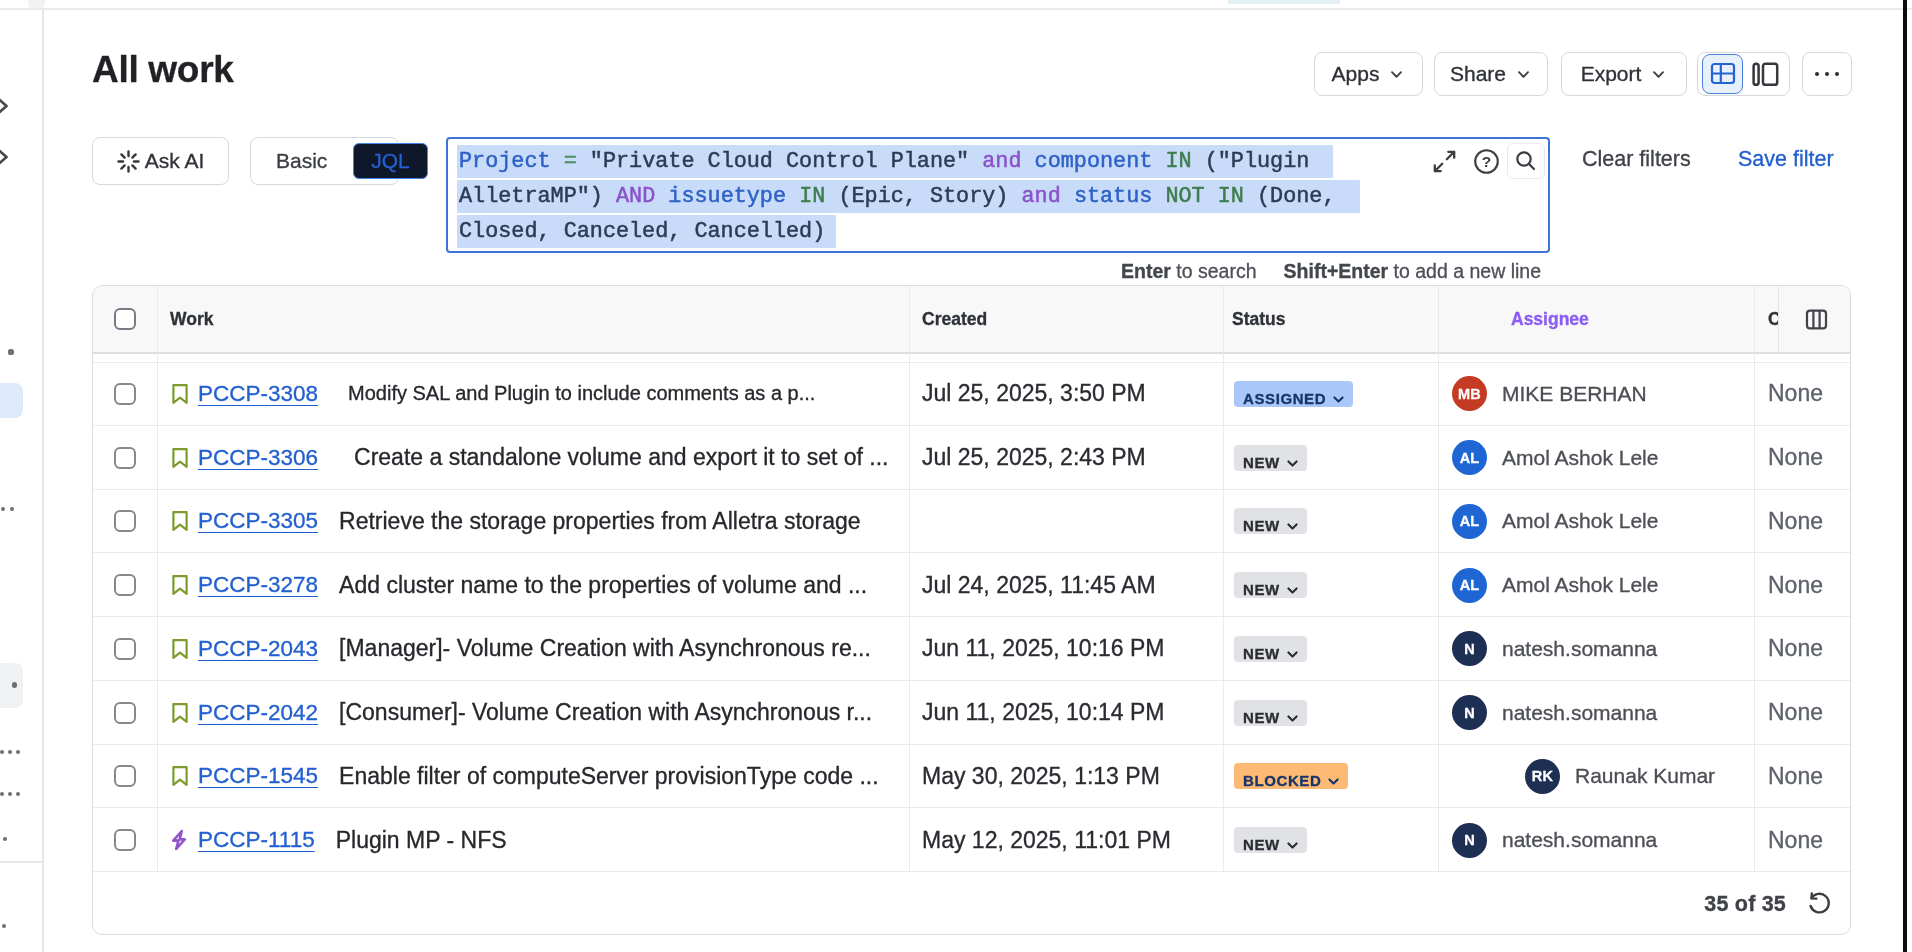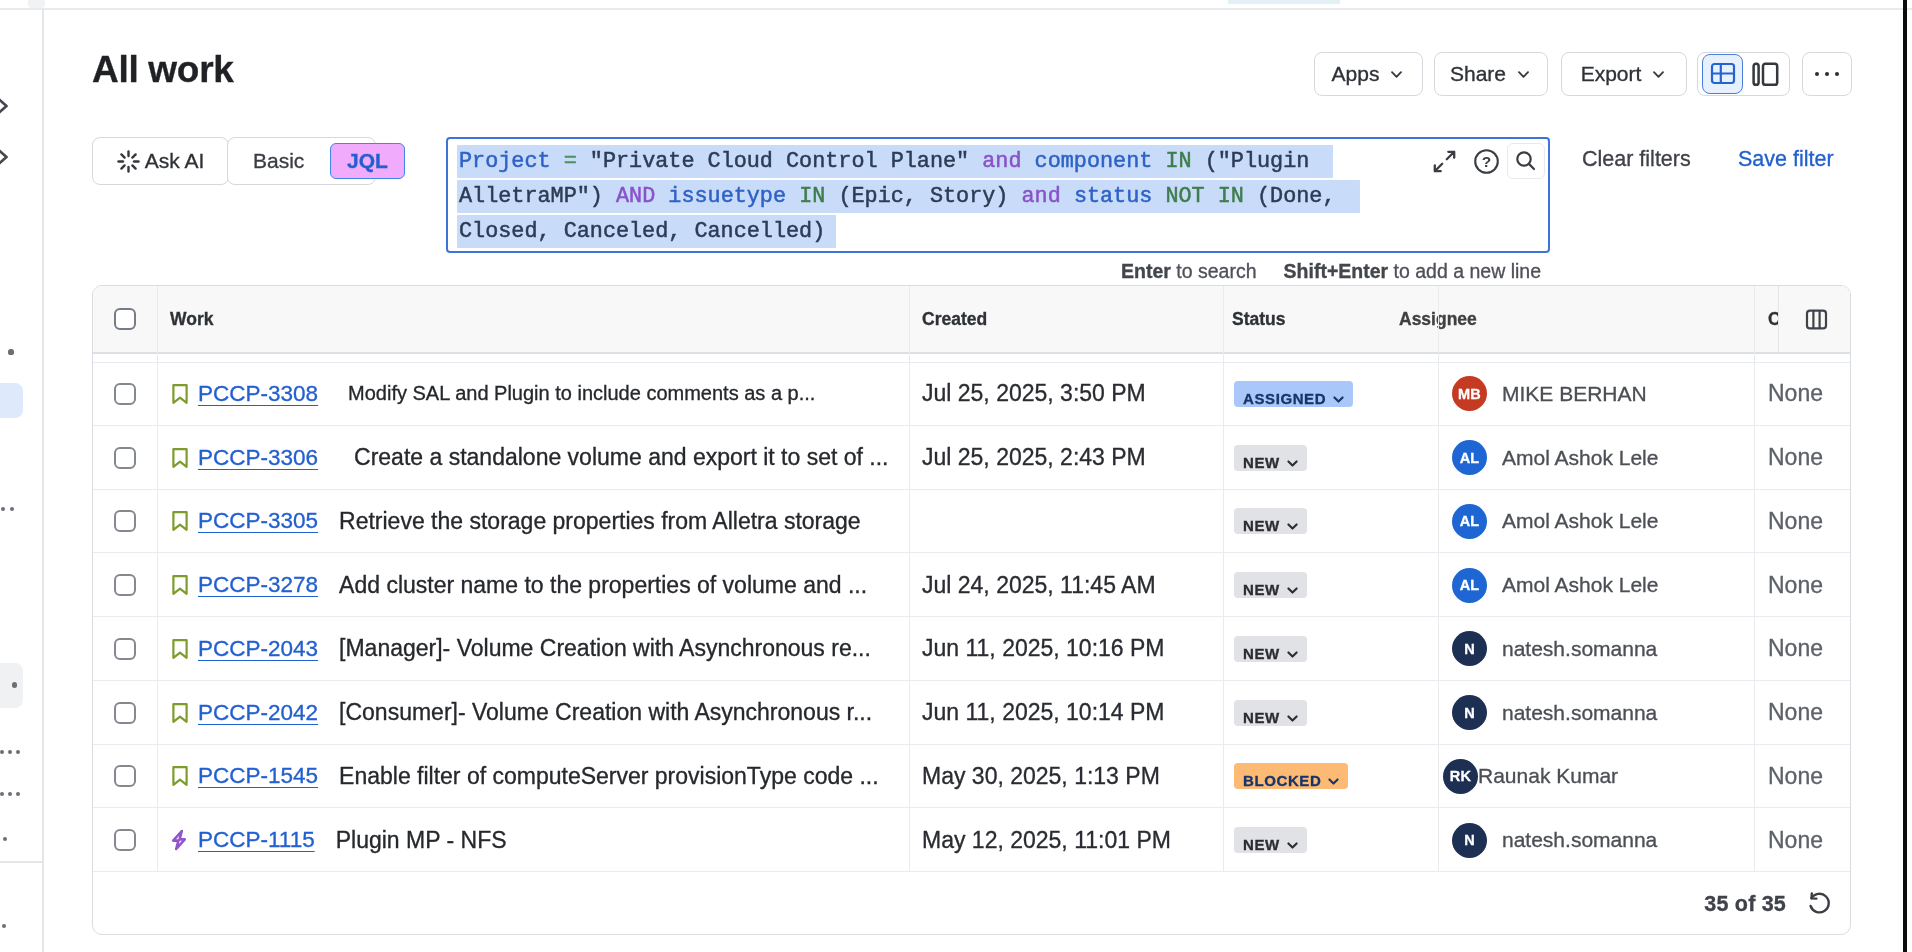--- a/index.html
+++ b/index.html
@@ -93,7 +93,7 @@
 </g>
     </svg>
 Ask AI</div>
-<div class="btn" style="left:227px;top:137px;width:149px;height:48px;justify-content:flex-start;padding-left:25px;color:#3a3d42">Basic
+<div class="btn" style="left:250px;top:137px;width:149px;height:48px;justify-content:flex-start;padding-left:25px;color:#3a3d42">Basic
 <div style="position:absolute;left:102px;top:5px;width:75px;height:36px;background:#f0abfc;border:1.7px solid #4285e8;border-radius:6px;box-sizing:border-box;display:flex;align-items:center;justify-content:center;color:#2360cf;font-weight:700;font-size:21px">JQL</div>
 </div>
 <div class="abs" style="left:446px;top:137px;width:1104px;height:116px;border:2.2px solid #3d74d9;border-radius:4px;box-sizing:border-box;background:#fff"></div>

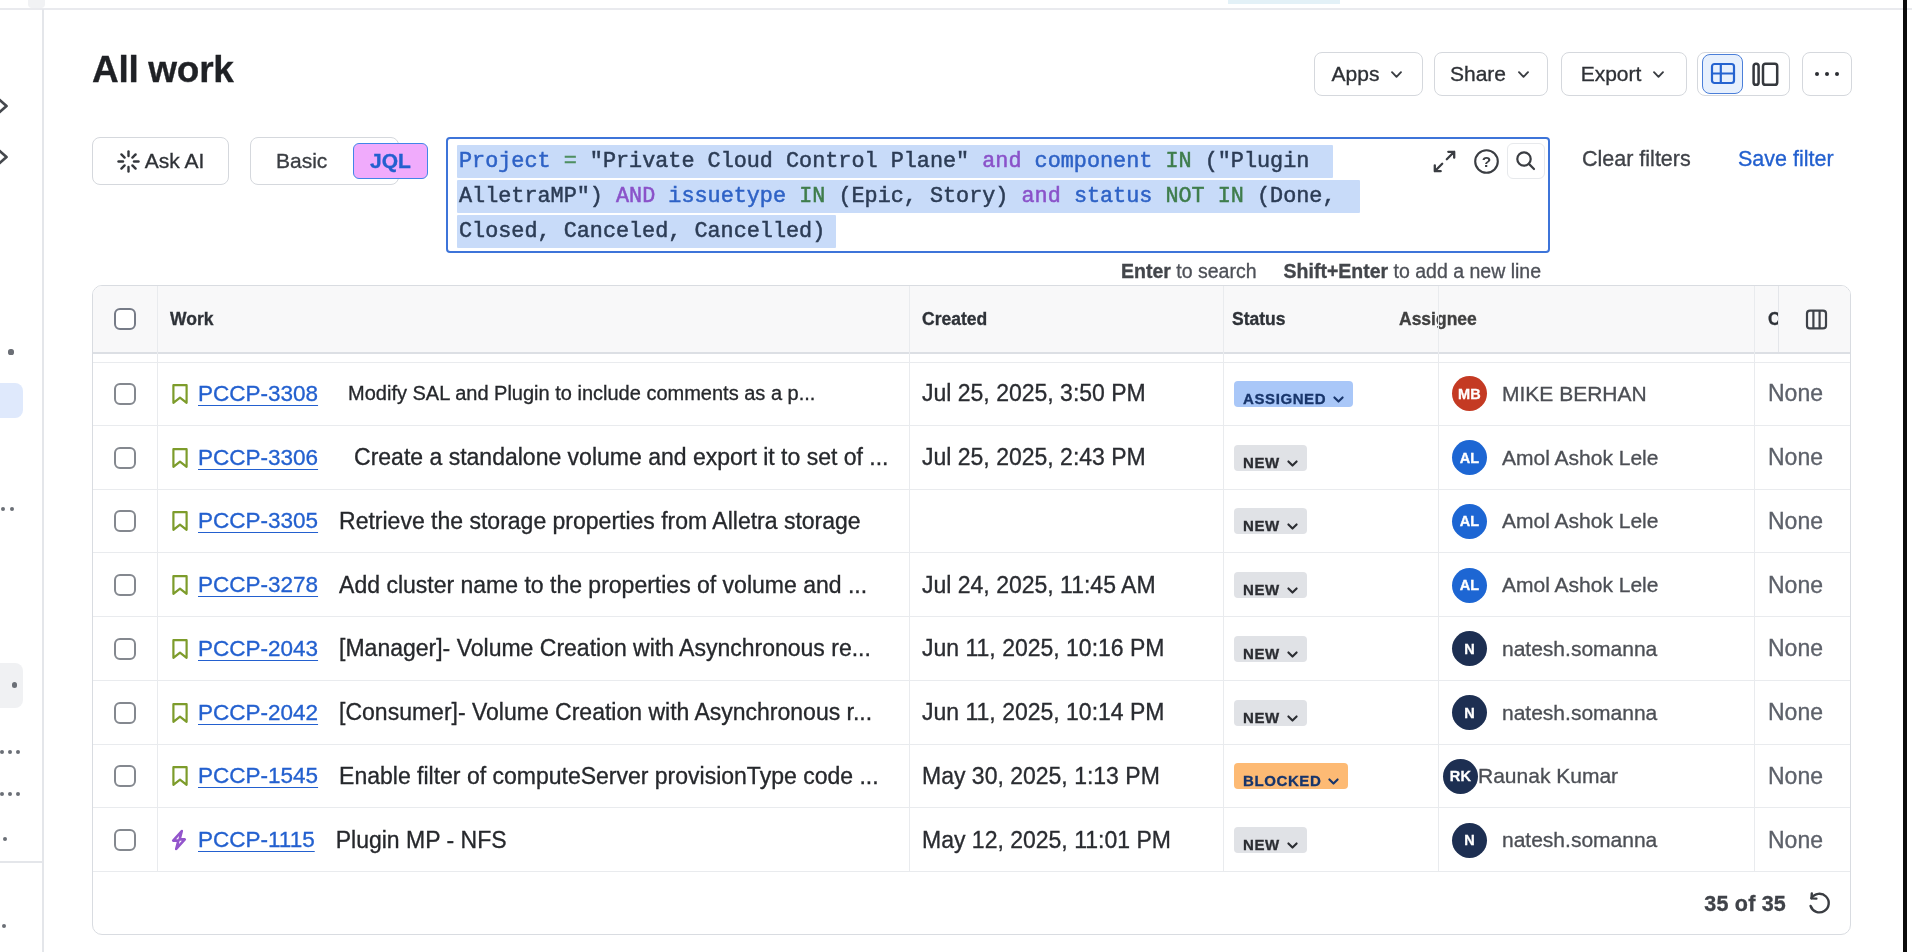--- a/index.html
+++ b/index.html
@@ -94,7 +94,7 @@
     </svg>
 Ask AI</div>
 <div class="btn" style="left:250px;top:137px;width:149px;height:48px;justify-content:flex-start;padding-left:25px;color:#3a3d42">Basic
-<div style="position:absolute;left:102px;top:5px;width:75px;height:36px;background:#f0abfc;border:1.7px solid #4285e8;border-radius:6px;box-sizing:border-box;display:flex;align-items:center;justify-content:center;color:#2360cf;font-weight:700;font-size:21px">JQL</div>
+<div style="position:absolute;left:102px;top:5px;width:75px;height:36px;background:#0f172a;border:1.7px solid #4285e8;border-radius:6px;box-sizing:border-box;display:flex;align-items:center;justify-content:center;color:#2360cf;font-weight:400;font-size:21px">JQL</div>
 </div>
 <div class="abs" style="left:446px;top:137px;width:1104px;height:116px;border:2.2px solid #3d74d9;border-radius:4px;box-sizing:border-box;background:#fff"></div>
 <div class="abs" style="left:457px;top:144px">

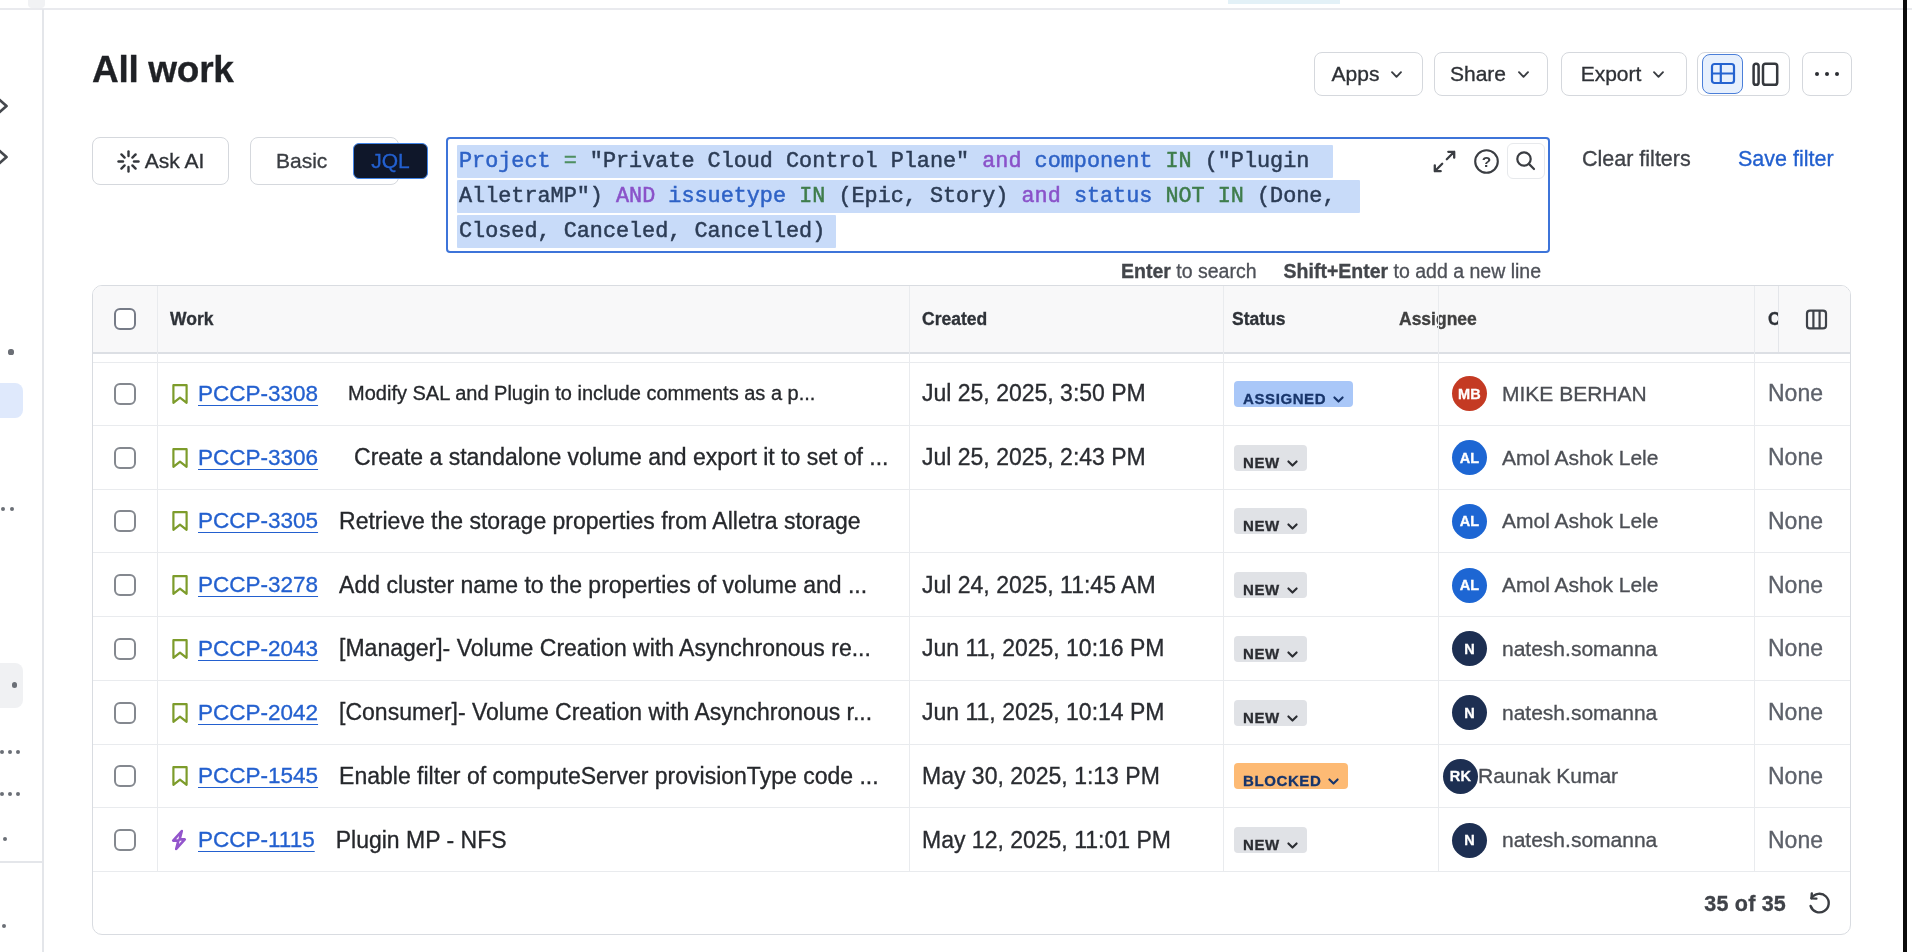--- a/index.html
+++ b/index.html
@@ -129,7 +129,7 @@
 <div class="cell" style="left:77px;top:0;height:66px;font-size:17.5px;font-weight:700;color:#2e3238">Work</div>
 <div class="cell" style="left:829px;top:0;height:66px;font-size:17.5px;font-weight:700;color:#2e3238">Created</div>
 <div class="cell" style="left:1139px;top:0;height:66px;font-size:17.5px;font-weight:700;color:#2e3238">Status</div>
-<div class="cell" style="left:1306px;top:0;height:66px;font-size:17.5px;font-weight:700;color:#404040">Assignee</div>
+<div class="cell" style="left:1418px;top:0;height:66px;font-size:17.5px;font-weight:700;color:#8b5cf6">Assignee</div>
 <div class="cell" style="left:1675px;top:0;height:66px;font-size:17.5px;font-weight:700;color:#2e3238">C</div>
 <div class="abs" style="left:1685px;top:0;width:74px;height:66px;background:#f8f8f9;border-left:1.5px solid #e4e6ea;display:flex;align-items:center;justify-content:center">
 <svg width="25" height="25" viewBox="0 0 25 25">

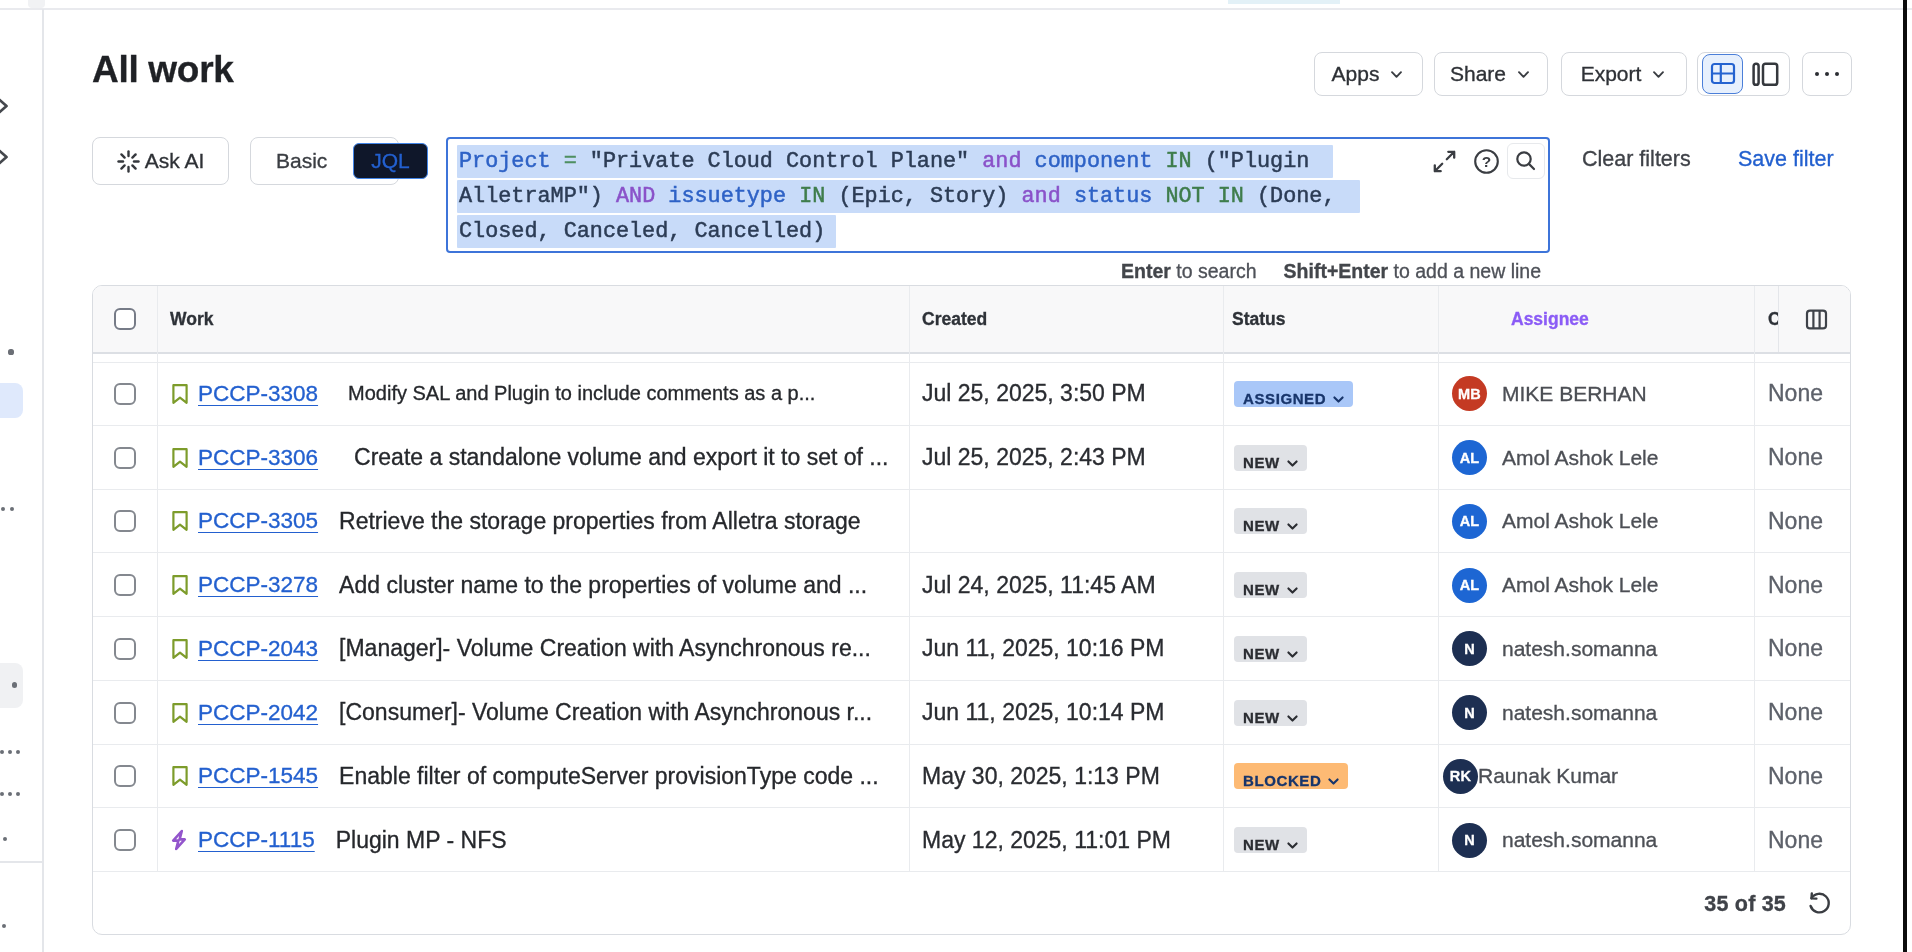--- a/index.html
+++ b/index.html
@@ -322,7 +322,7 @@
             <path d="M3.4 5.4l4.1 4.2 4.1-4.2" fill="none" stroke="#18356b" stroke-width="2.1" stroke-linecap="round" stroke-linejoin="round"></path>
           </svg></span>
       </div>
-<div class="cell" style="left:1350px;">
+<div class="cell" style="left:1432px;gap:15px">
         <div style="width:35px;height:35px;border-radius:50%;background:#1d2f52;display:flex;align-items:center;justify-content:center;color:#fff;font-size:14.5px;font-weight:700;letter-spacing:.2px">RK</div>
         <span style="font-size:21px;color:#4c4f55">Raunak Kumar</span>
       </div>

